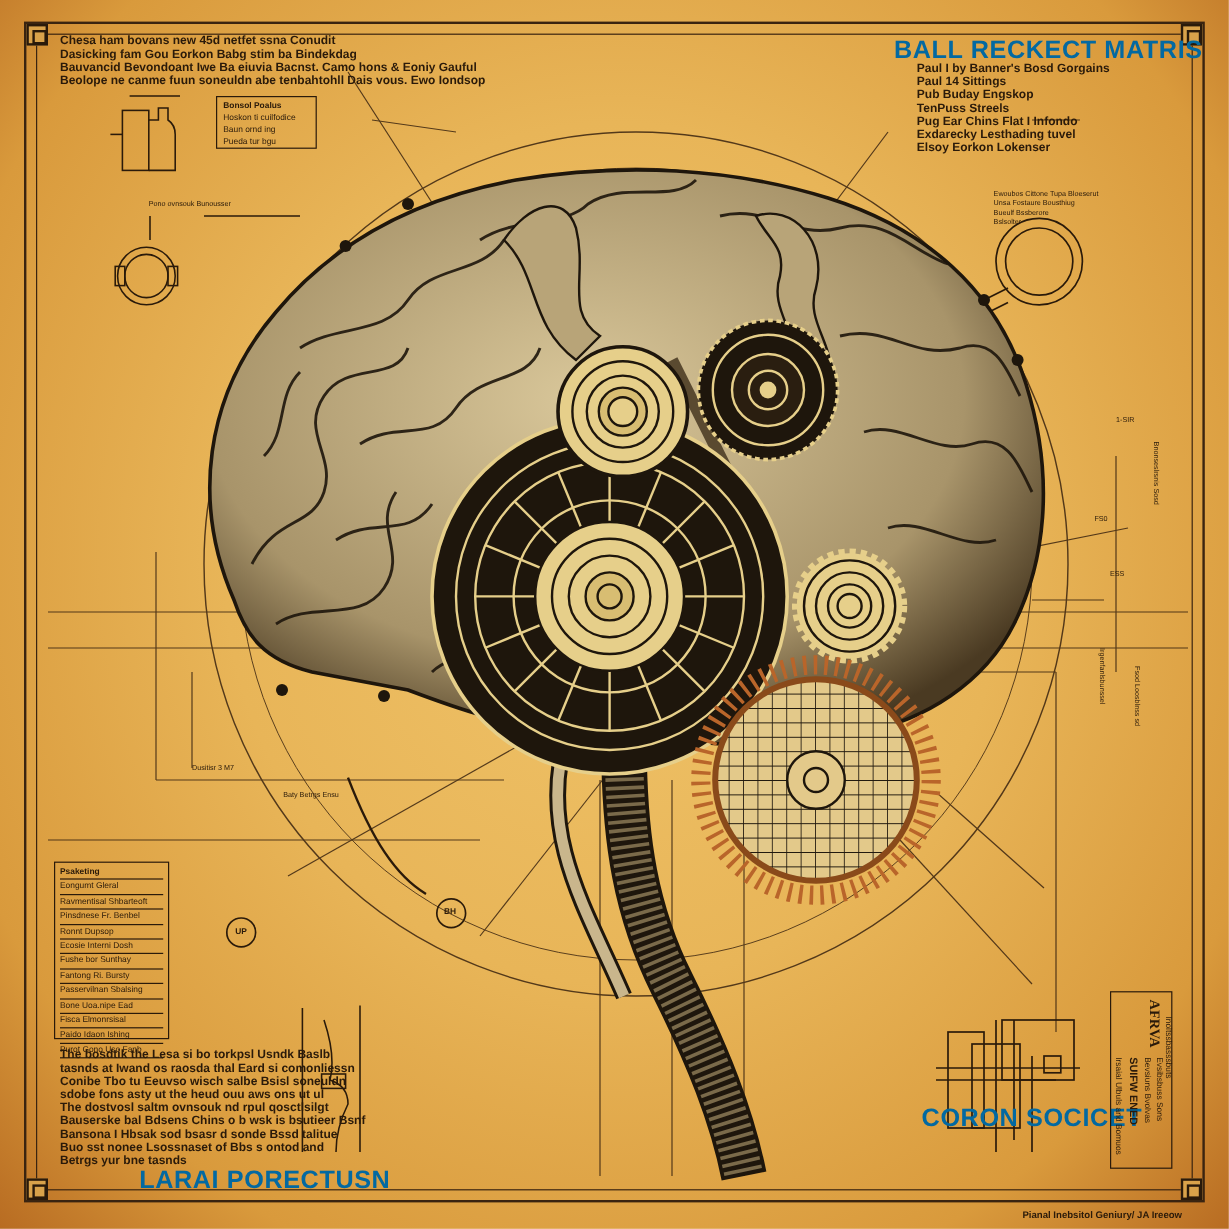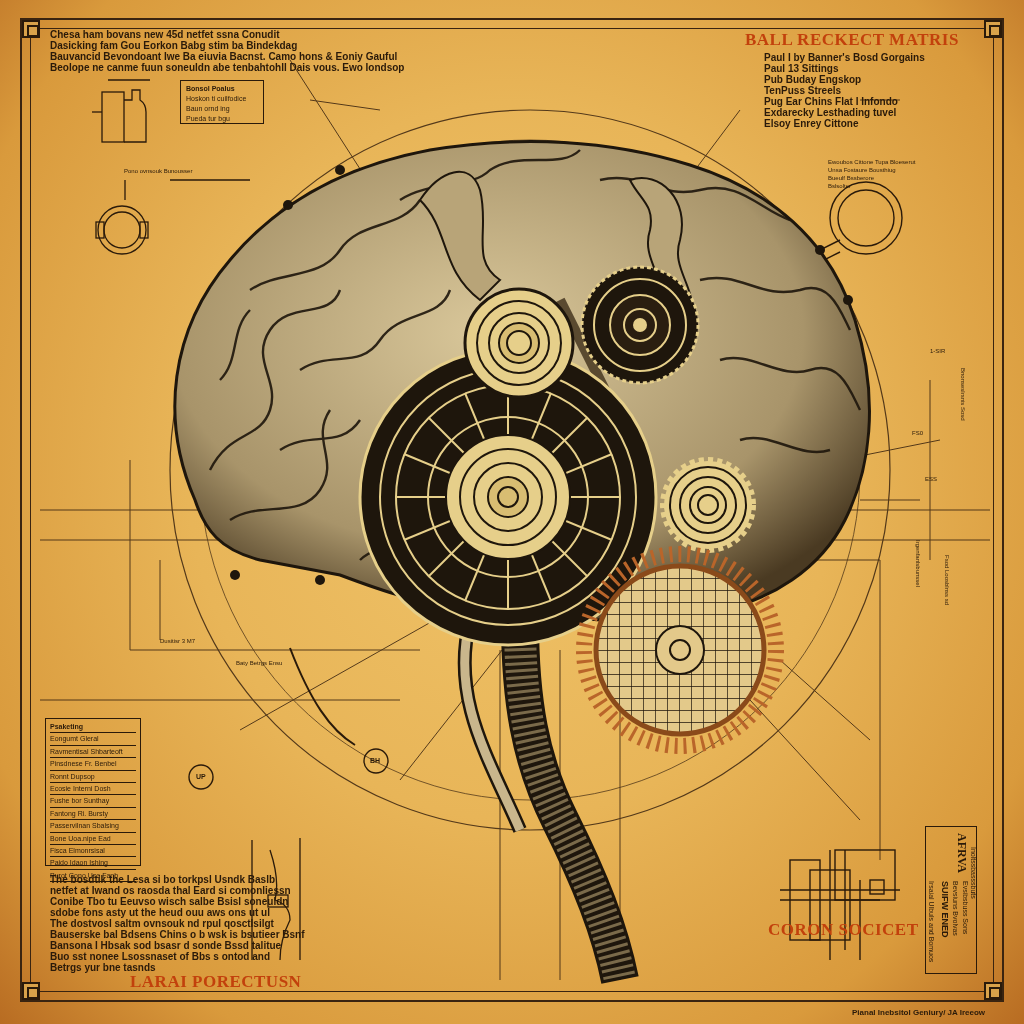--- a/index.html
+++ b/index.html
@@ -16,7 +16,7 @@
     .corner::after { content: ""; position: absolute; left: 3px; top: 3px; width: 8px; height: 8px; border: 2px solid #2a1a0a; }
     svg.art { position: absolute; left: 0; top: 0; }
     .txt { position: absolute; font-family: "Liberation Sans", sans-serif; font-size: 8px; line-height: 10px; color: #2a1a0a; white-space: nowrap; }
-    .title-big { position: absolute; font-family: Liberation Serif, serif; font-weight: bold; font-size: 17px; letter-spacing: 0.5px; color: #c2410c; }
+    .title-big { position: absolute; font-family: Liberation Sans, sans-serif; font-weight: bold; font-size: 21px; letter-spacing: 0.5px; color: #0369a1; }
     .notes-block p { font-size: 10px; line-height: 11px; font-weight: bold; }
     .legend-box { position: absolute; left: 45px; top: 718px; width: 96px; height: 148px; border: 1.5px solid #2a1a0a; padding: 2px 4px; }
     .legend-box .row { font-family: "Liberation Sans", sans-serif; font-size: 7px; line-height: 11.4px; border-bottom: 1px solid #2a1a0a; white-space: nowrap; overflow: hidden; }

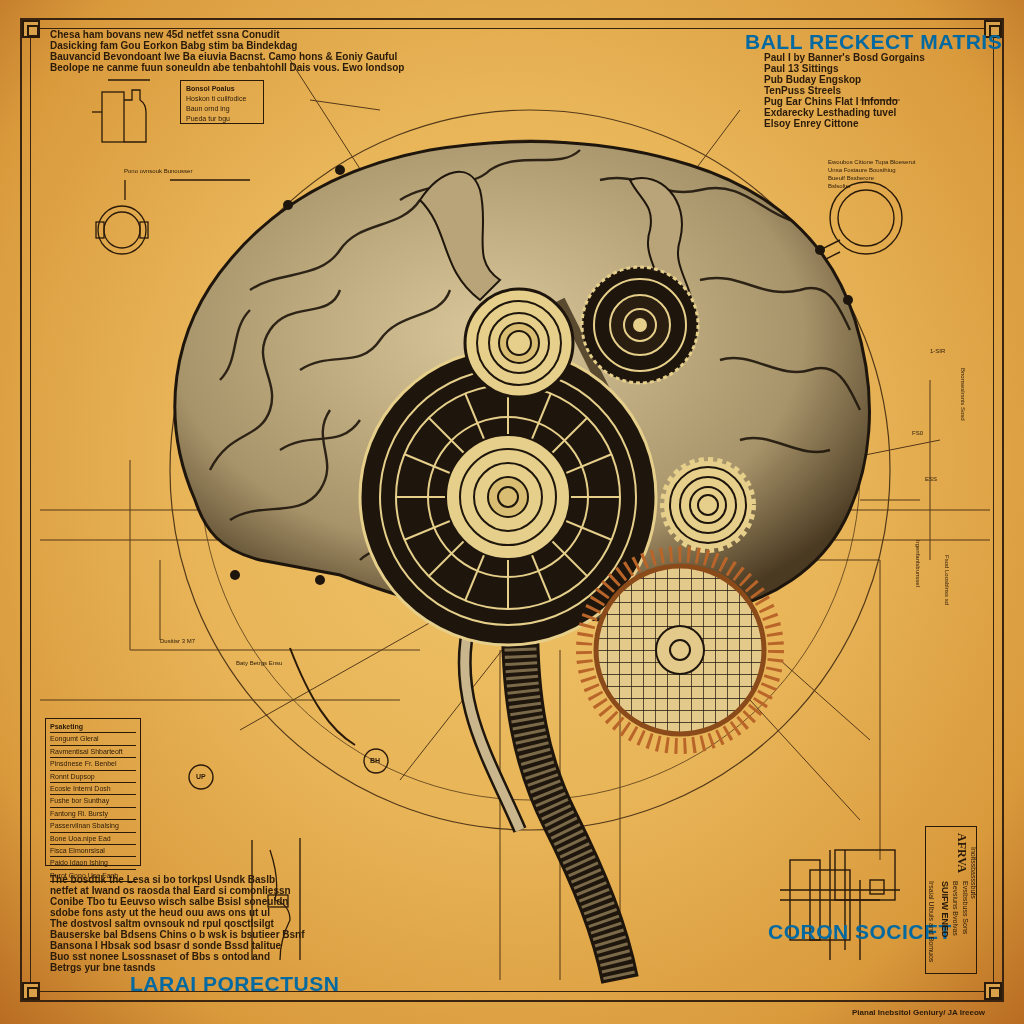--- a/index.html
+++ b/index.html
@@ -218,7 +218,7 @@
 <div class="title-big" style="left:745px;top:30px;">BALL RECKECT MATRIS</div>
 <div class="txt notes-block" style="left:764px;top:52px;">
   <p>Paul I by Banner's Bosd Gorgains</p>
-  <p>Paul 13 Sittings</p>
+  <p>Paul 14 Sittings</p>
   <p>Pub Buday Engskop</p>
   <p>TenPuss Streels</p>
   <p>Pug Ear Chins Flat I Infondo</p>

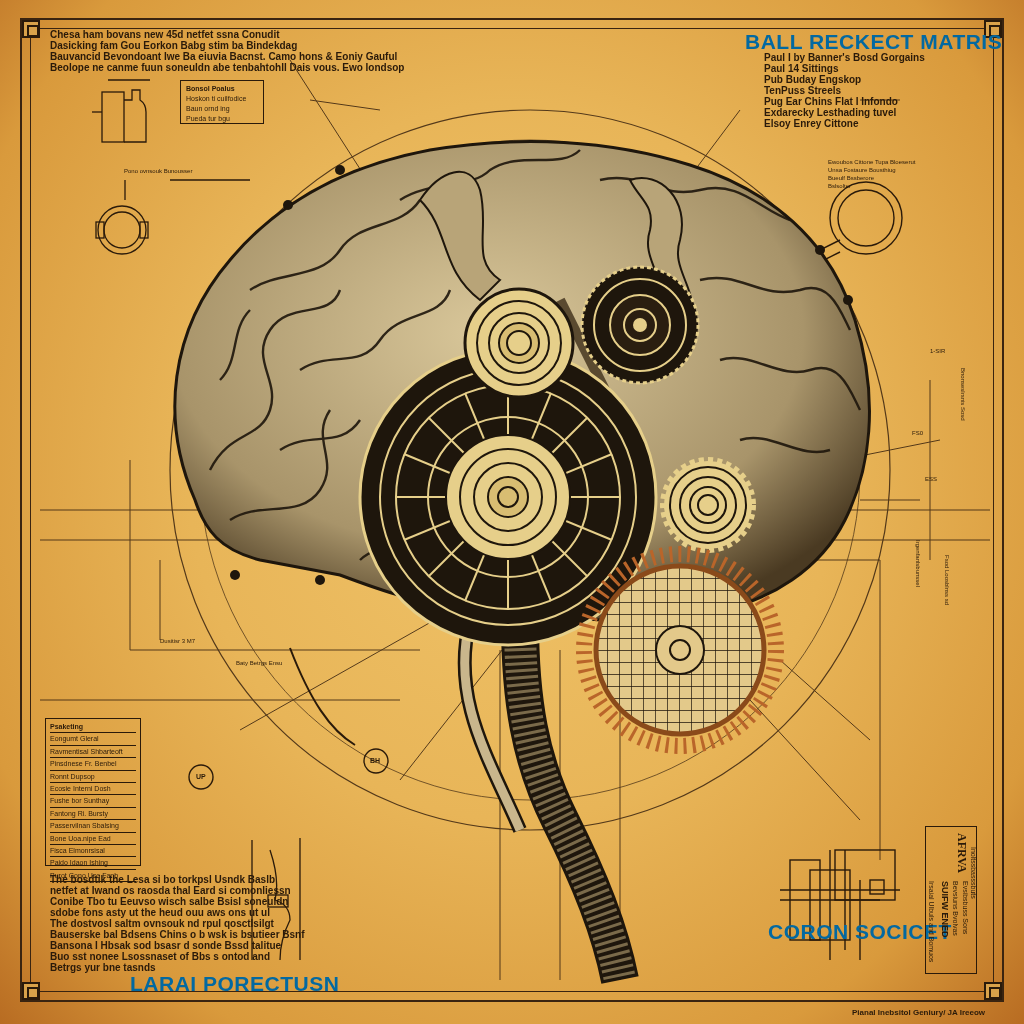--- a/index.html
+++ b/index.html
@@ -223,7 +223,7 @@
   <p>TenPuss Streels</p>
   <p>Pug Ear Chins Flat I Infondo</p>
   <p>Exdarecky Lesthading tuvel</p>
-  <p>Elsoy Enrey Cittone</p>
+  <p>Elsoy Eorkon Lokenser</p>
 </div>
 
 <div class="txt notes-block" style="left:50px;top:29px;">

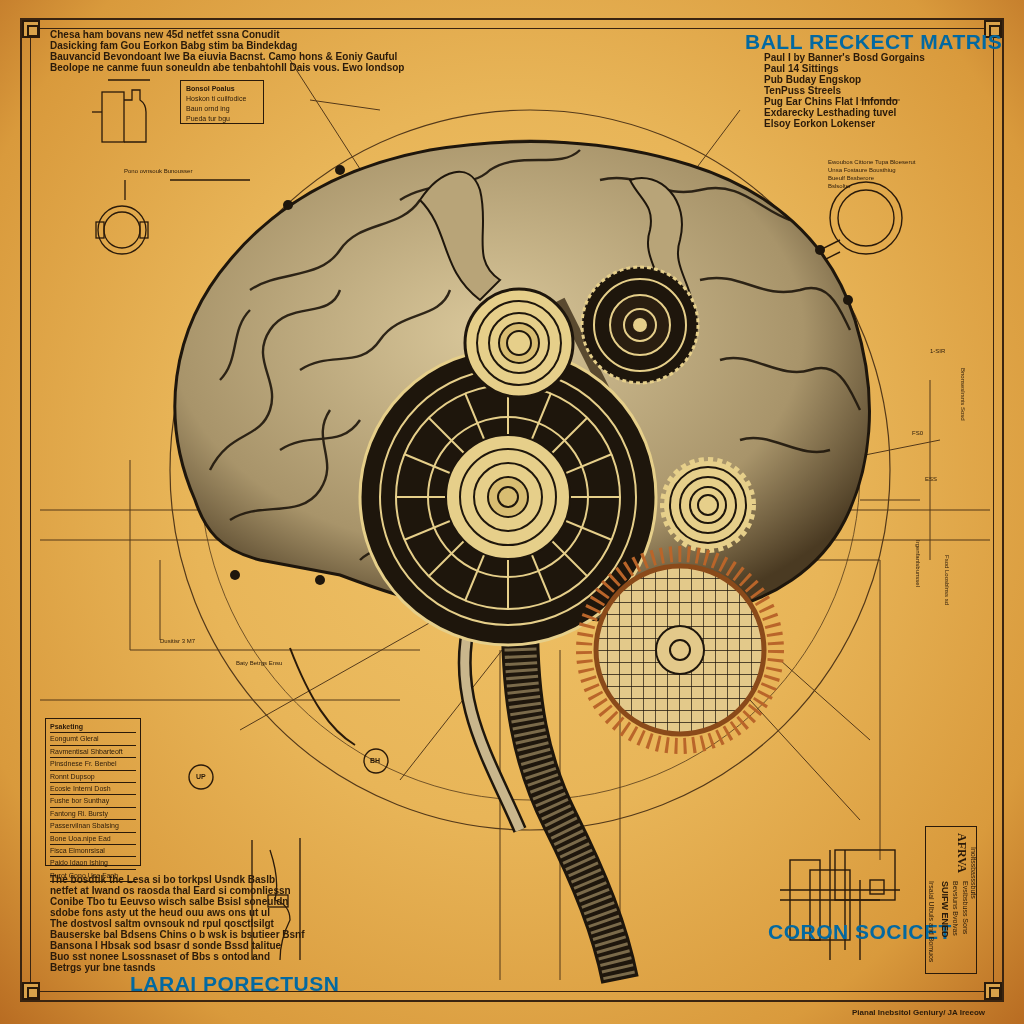--- a/index.html
+++ b/index.html
@@ -270,7 +270,7 @@
 
 <div class="txt notes-block" style="left:50px;top:874px;">
   <p>The bosdtik the Lesa si bo torkpsl Usndk Baslb</p>
-  <p>netfet at Iwand os raosda thal Eard si comonliessn</p>
+  <p>tasnds at Iwand os raosda thal Eard si comonliessn</p>
   <p>Conibe Tbo tu Eeuvso wisch salbe Bsisl soneuldn</p>
   <p>sdobe fons asty ut the heud ouu aws ons ut ul</p>
   <p>The dostvosl saltm ovnsouk nd rpul qosctlsilgt</p>

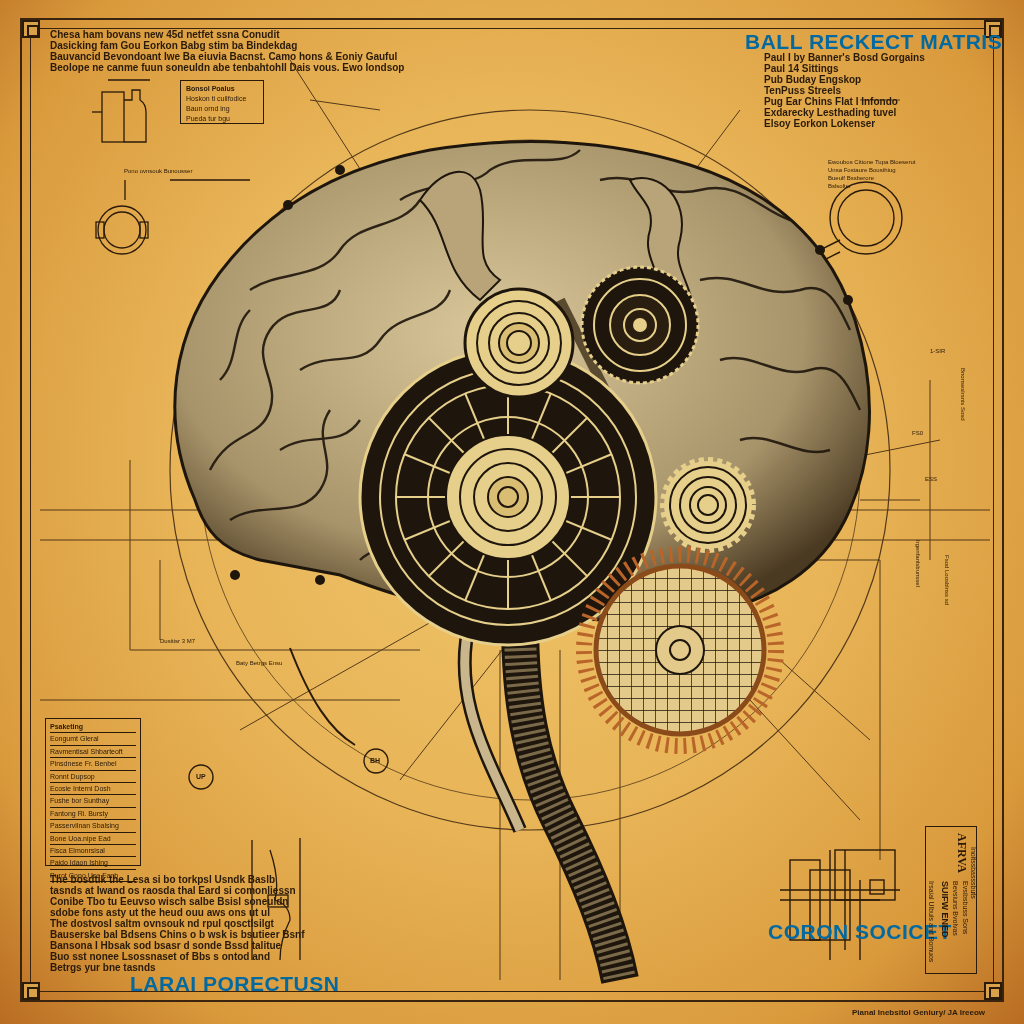--- a/index.html
+++ b/index.html
@@ -280,7 +280,7 @@
   <p>Betrgs yur bne tasnds</p>
 </div>
 
-<div class="title-big" style="left:130px;top:972px;">LARAI PORECTUSN</div>
+<div class="title-big" style="left:116px;top:972px;">LARAI PORECTUSN</div>
 <div class="title-big" style="left:768px;top:920px;">CORON SOCICET</div>
 <div class="txt" style="left:852px;top:1008px;font-size:8px;font-weight:bold;">Pianal Inebsitol Geniury/ JA Ireeow</div>
 

